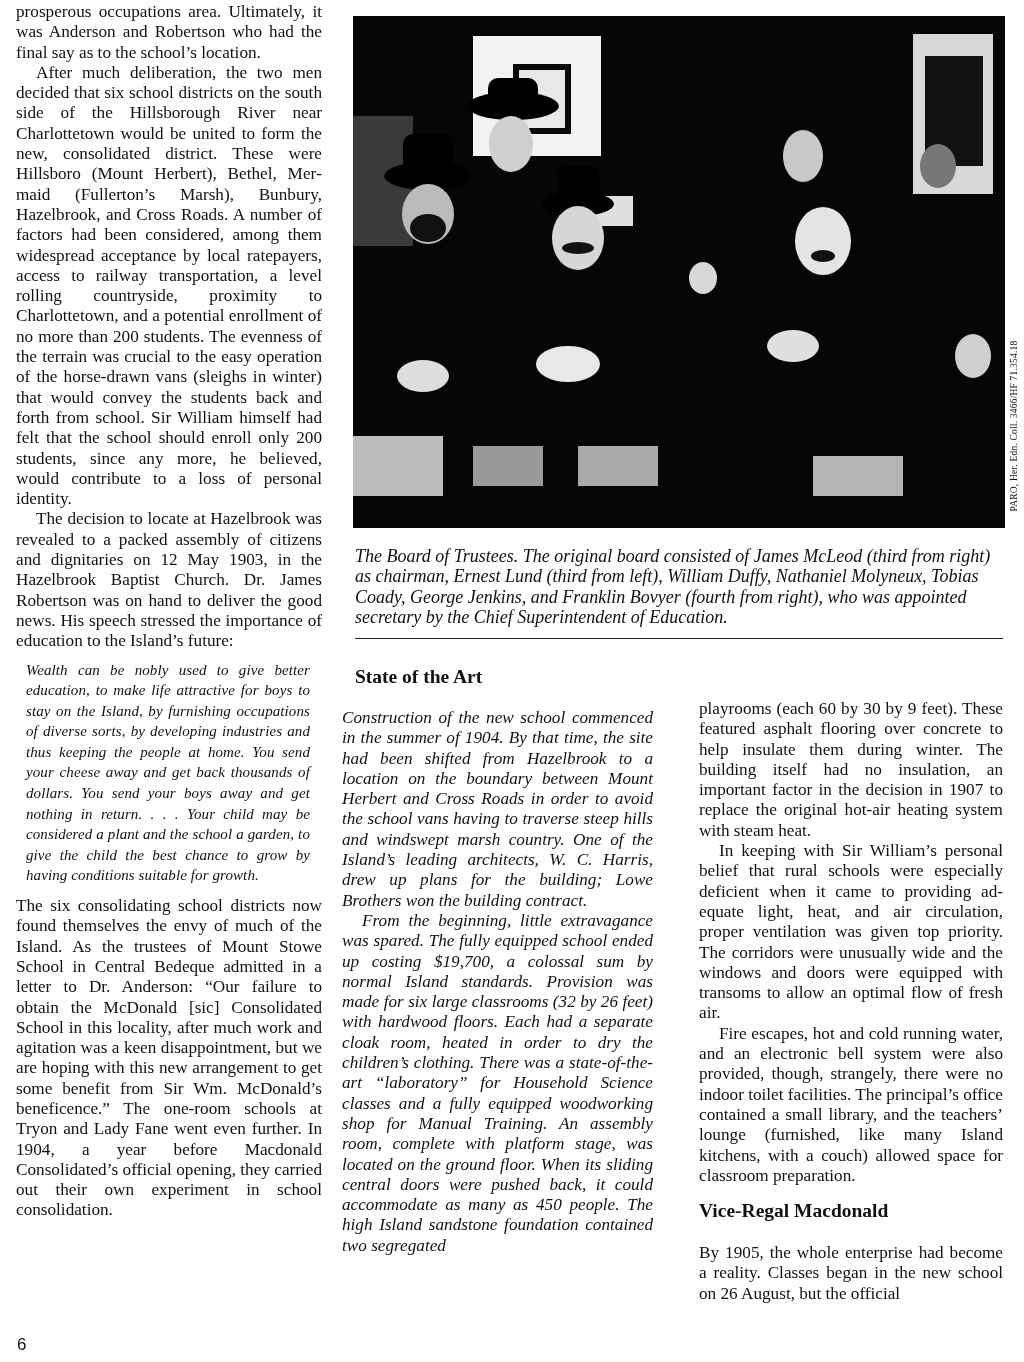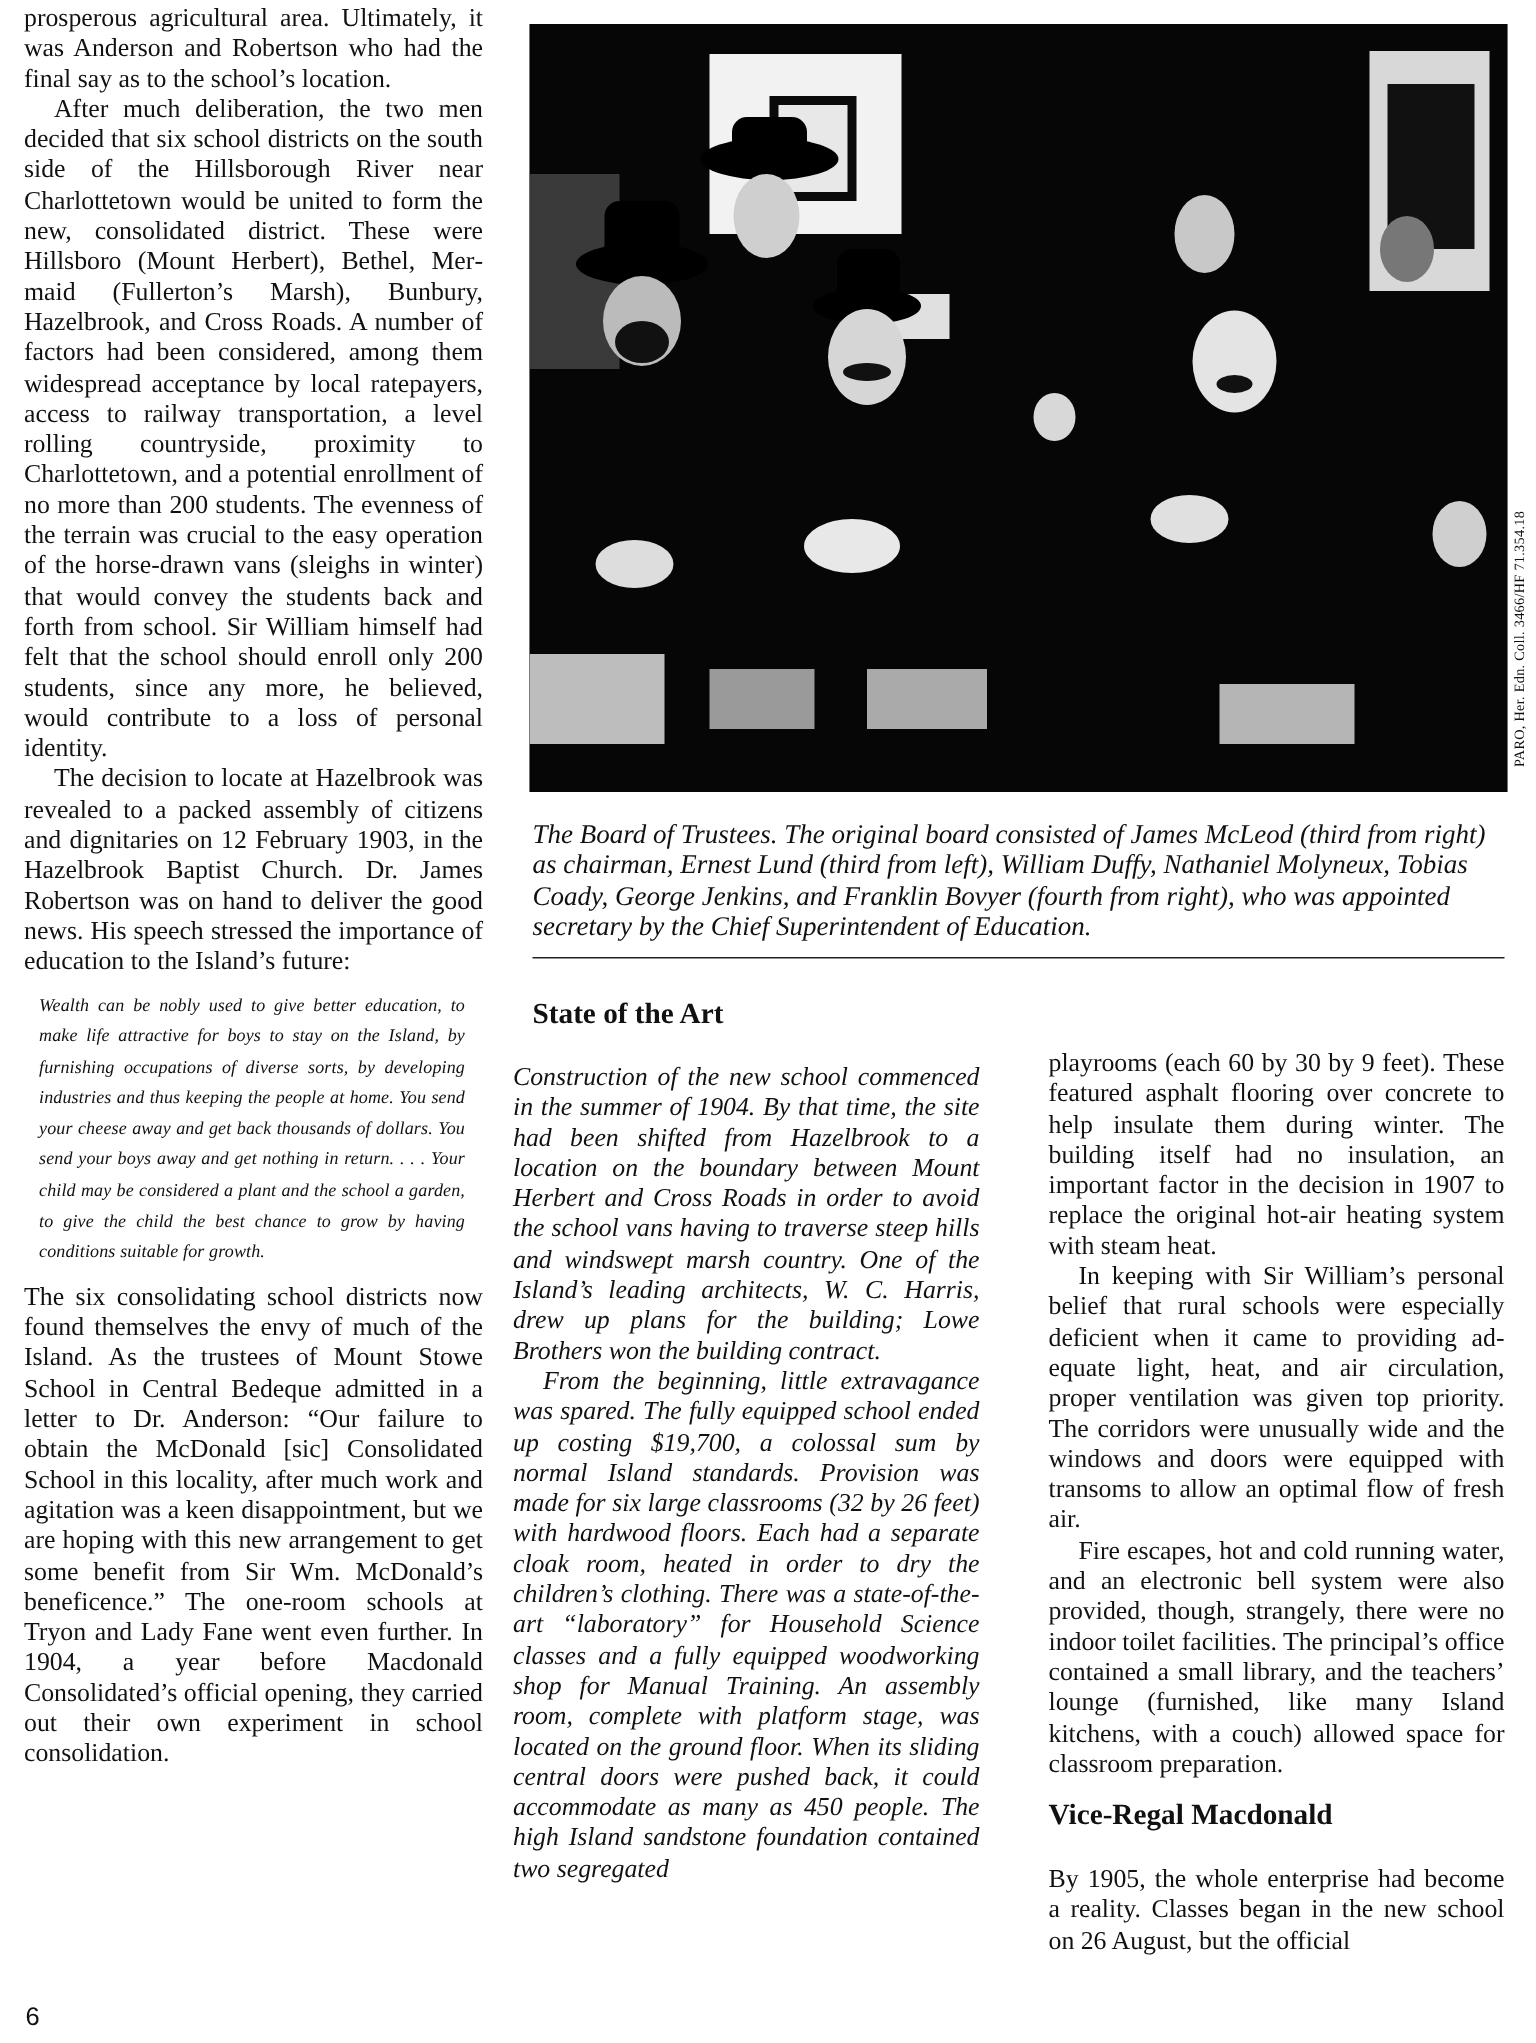--- a/index.html
+++ b/index.html
@@ -76,7 +76,7 @@
 <body>
 
 <div class="col" id="col-left">
-  <p>prosperous agricultural area. Ultimately, it was Anderson and Robertson who had the final say as to the school’s location.</p>
+  <p>prosperous occupations area. Ultimately, it was Anderson and Robertson who had the final say as to the school’s location.</p>
   <p class="ind">After much deliberation, the two men decided that six school districts on the south side of the Hillsborough River near Charlottetown would be united to form the new, consolidated district. These were Hillsboro (Mount Herbert), Bethel, Mer­maid (Fullerton’s Marsh), Bunbury, Hazelbrook, and Cross Roads. A number of factors had been considered, among them widespread acceptance by local rate­payers, access to railway transportation, a level rolling countryside, proximity to Charlottetown, and a potential enrollment of no more than 200 students. The even­ness of the terrain was crucial to the easy operation of the horse-drawn vans (sleighs in winter) that would convey the students back and forth from school. Sir William himself had felt that the school should enroll only 200 students, since any more, he believed, would contribute to a loss of personal identity.</p>
   <p class="ind">The decision to locate at Hazelbrook was revealed to a packed assembly of citizens and dignitaries on 12 February 1903, in the Hazelbrook Baptist Church. Dr. James Robertson was on hand to deliver the good news. His speech stressed the importance of education to the Island’s future:</p>
   <p class="quote">Wealth can be nobly used to give better education, to make life attractive for boys to stay on the Island, by furnishing occupations of diverse sorts, by developing industries and thus keeping the people at home. You send your cheese away and get back thousands of dollars. You send your boys away and get nothing in return. . . . Your child may be considered a plant and the school a garden, to give the child the best chance to grow by having conditions suitable for growth.</p>

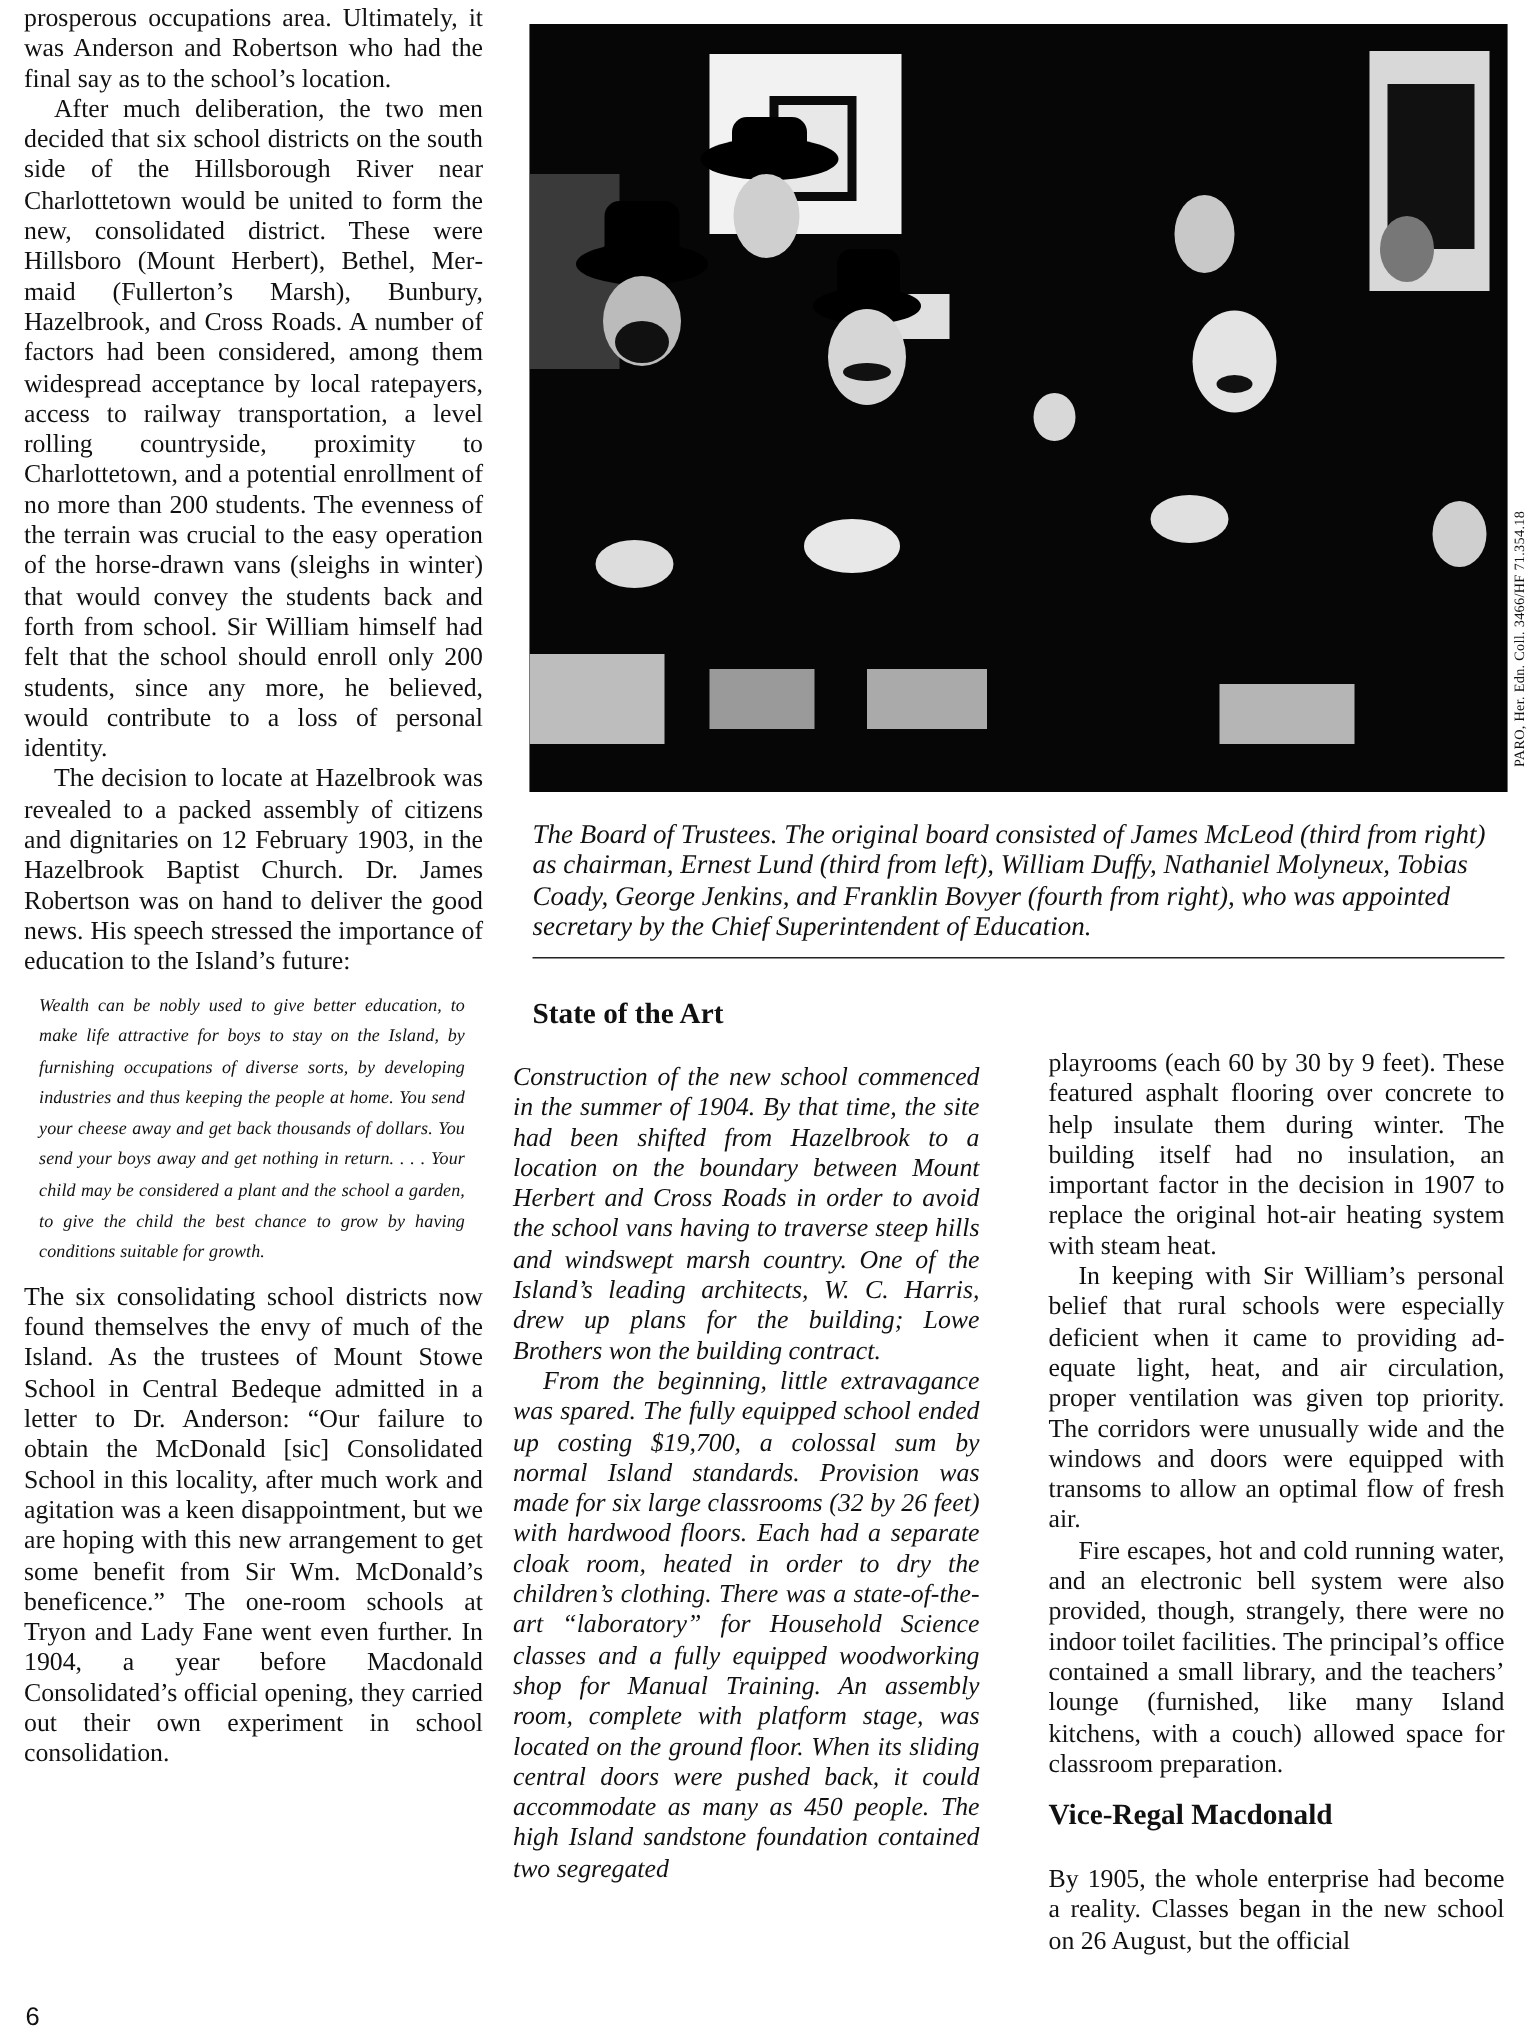--- a/index.html
+++ b/index.html
@@ -78,7 +78,7 @@
 <div class="col" id="col-left">
   <p>prosperous occupations area. Ultimately, it was Anderson and Robertson who had the final say as to the school’s location.</p>
   <p class="ind">After much deliberation, the two men decided that six school districts on the south side of the Hillsborough River near Charlottetown would be united to form the new, consolidated district. These were Hillsboro (Mount Herbert), Bethel, Mer­maid (Fullerton’s Marsh), Bunbury, Hazelbrook, and Cross Roads. A number of factors had been considered, among them widespread acceptance by local rate­payers, access to railway transportation, a level rolling countryside, proximity to Charlottetown, and a potential enrollment of no more than 200 students. The even­ness of the terrain was crucial to the easy operation of the horse-drawn vans (sleighs in winter) that would convey the students back and forth from school. Sir William himself had felt that the school should enroll only 200 students, since any more, he believed, would contribute to a loss of personal identity.</p>
-  <p class="ind">The decision to locate at Hazelbrook was revealed to a packed assembly of citizens and dignitaries on 12 February 1903, in the Hazelbrook Baptist Church. Dr. James Robertson was on hand to deliver the good news. His speech stressed the importance of education to the Island’s future:</p>
+  <p class="ind">The decision to locate at Hazelbrook was revealed to a packed assembly of citizens and dignitaries on 12 May 1903, in the Hazelbrook Baptist Church. Dr. James Robertson was on hand to deliver the good news. His speech stressed the importance of education to the Island’s future:</p>
   <p class="quote">Wealth can be nobly used to give better education, to make life attractive for boys to stay on the Island, by furnishing occupations of diverse sorts, by developing industries and thus keeping the people at home. You send your cheese away and get back thousands of dollars. You send your boys away and get nothing in return. . . . Your child may be considered a plant and the school a garden, to give the child the best chance to grow by having conditions suitable for growth.</p>
   <p>The six consolidating school districts now found themselves the envy of much of the Island. As the trustees of Mount Stowe School in Central Bedeque admitted in a letter to Dr. Anderson: “Our failure to obtain the McDonald [sic] Consolidated School in this locality, after much work and agitation was a keen disappointment, but we are hoping with this new arrangement to get some benefit from Sir Wm. McDonald’s beneficence.” The one-room schools at Tryon and Lady Fane went even further. In 1904, a year before Macdonald Consolidated’s official opening, they carried out their own experiment in school consolidation.</p>
 </div>

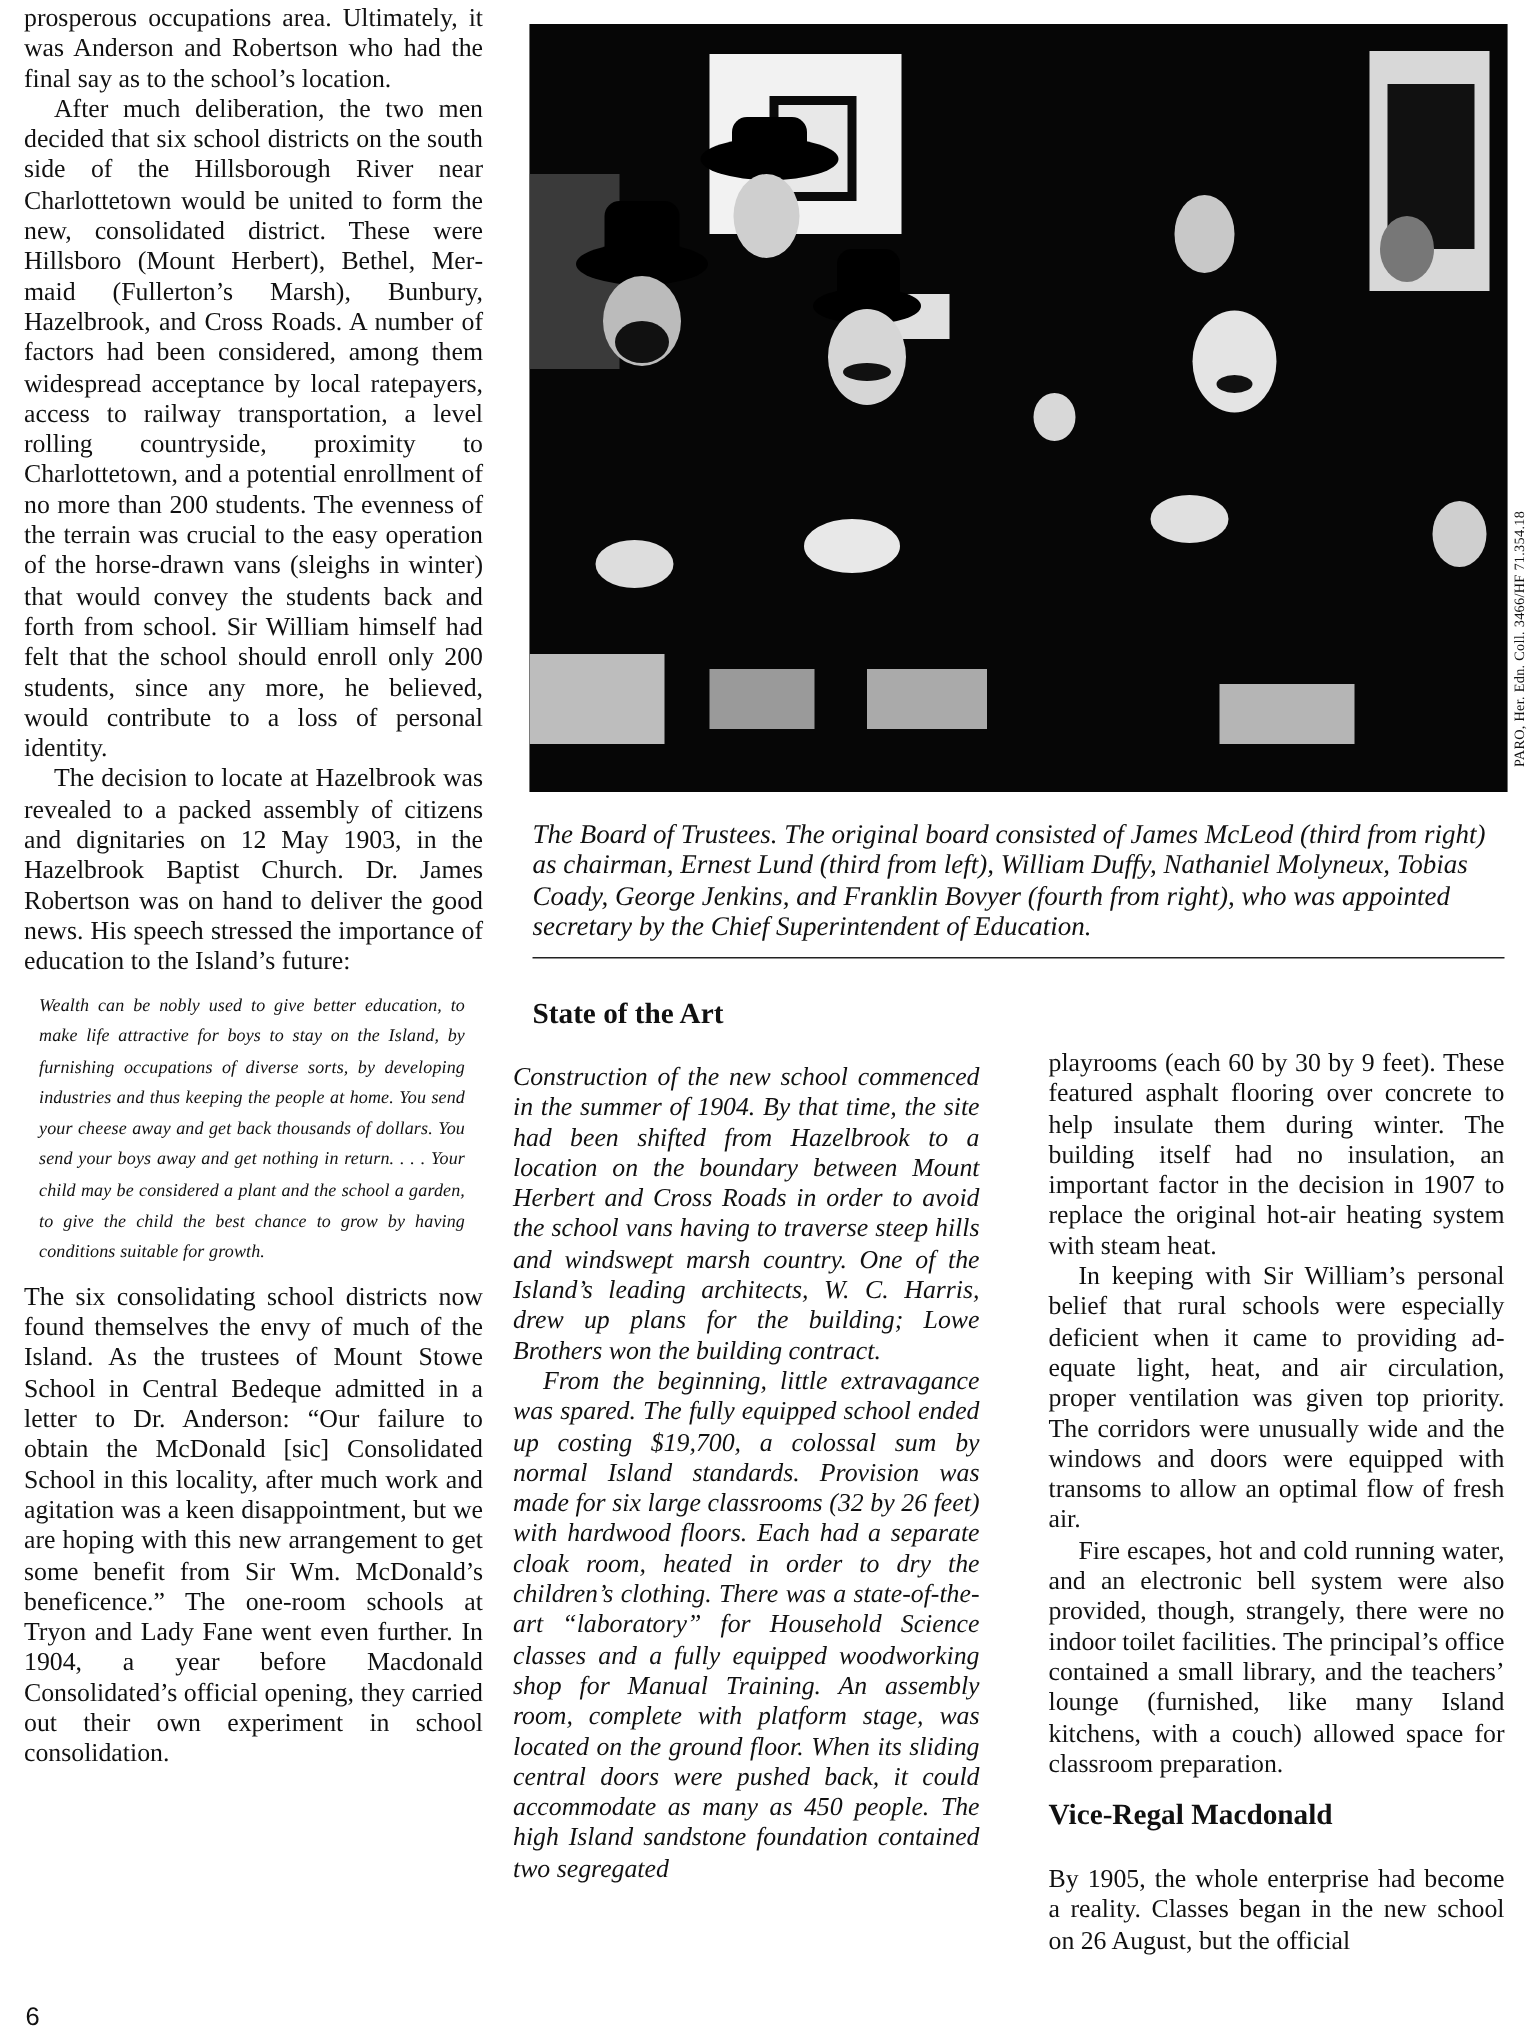--- a/index.html
+++ b/index.html
@@ -23,7 +23,7 @@
 
     .quote {
       font-style: italic;
-      font-size: 12px;
+      font-size: 15px;
       line-height: 20.6px;
       margin: 8px 12px 10px 10px !important;
       text-align: justify;

